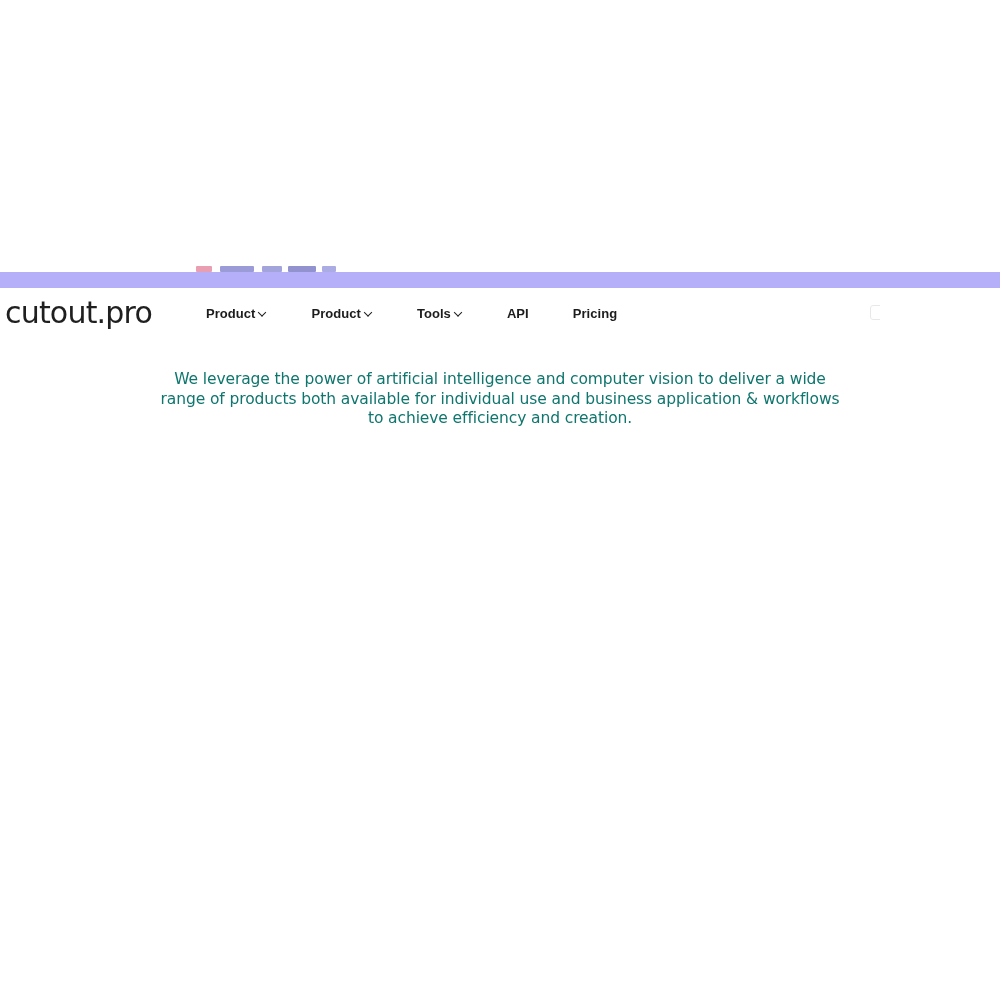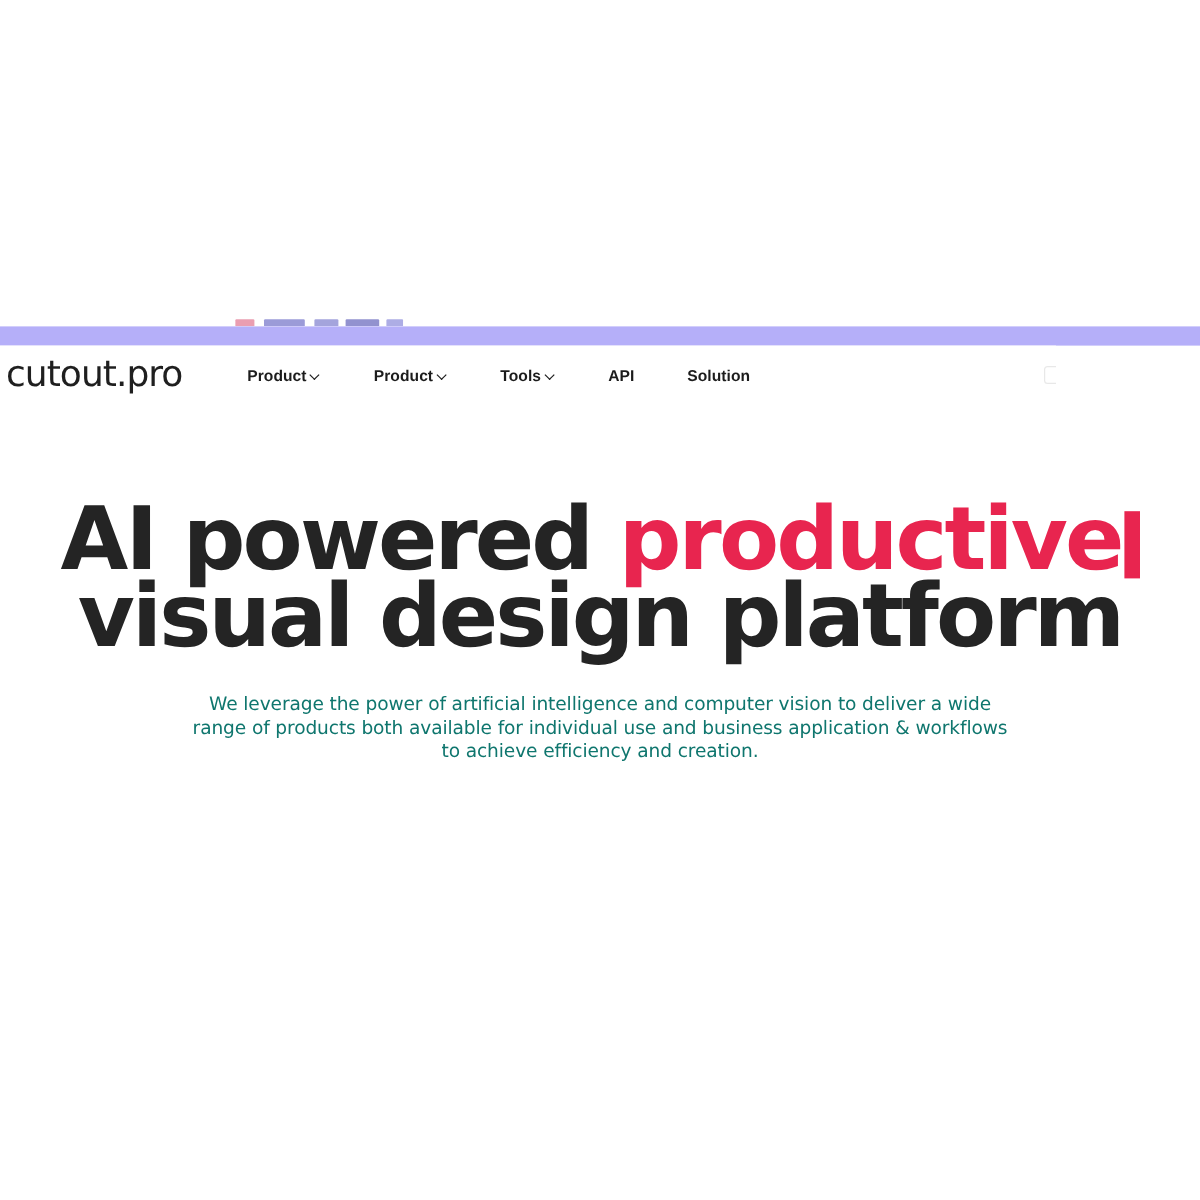--- a/index.html
+++ b/index.html
@@ -248,7 +248,7 @@
       </div>
 
       <div class="nav-item">
-        <span>Solution</span>
+        <span>Pricing</span>
       </div>
 
     </nav>

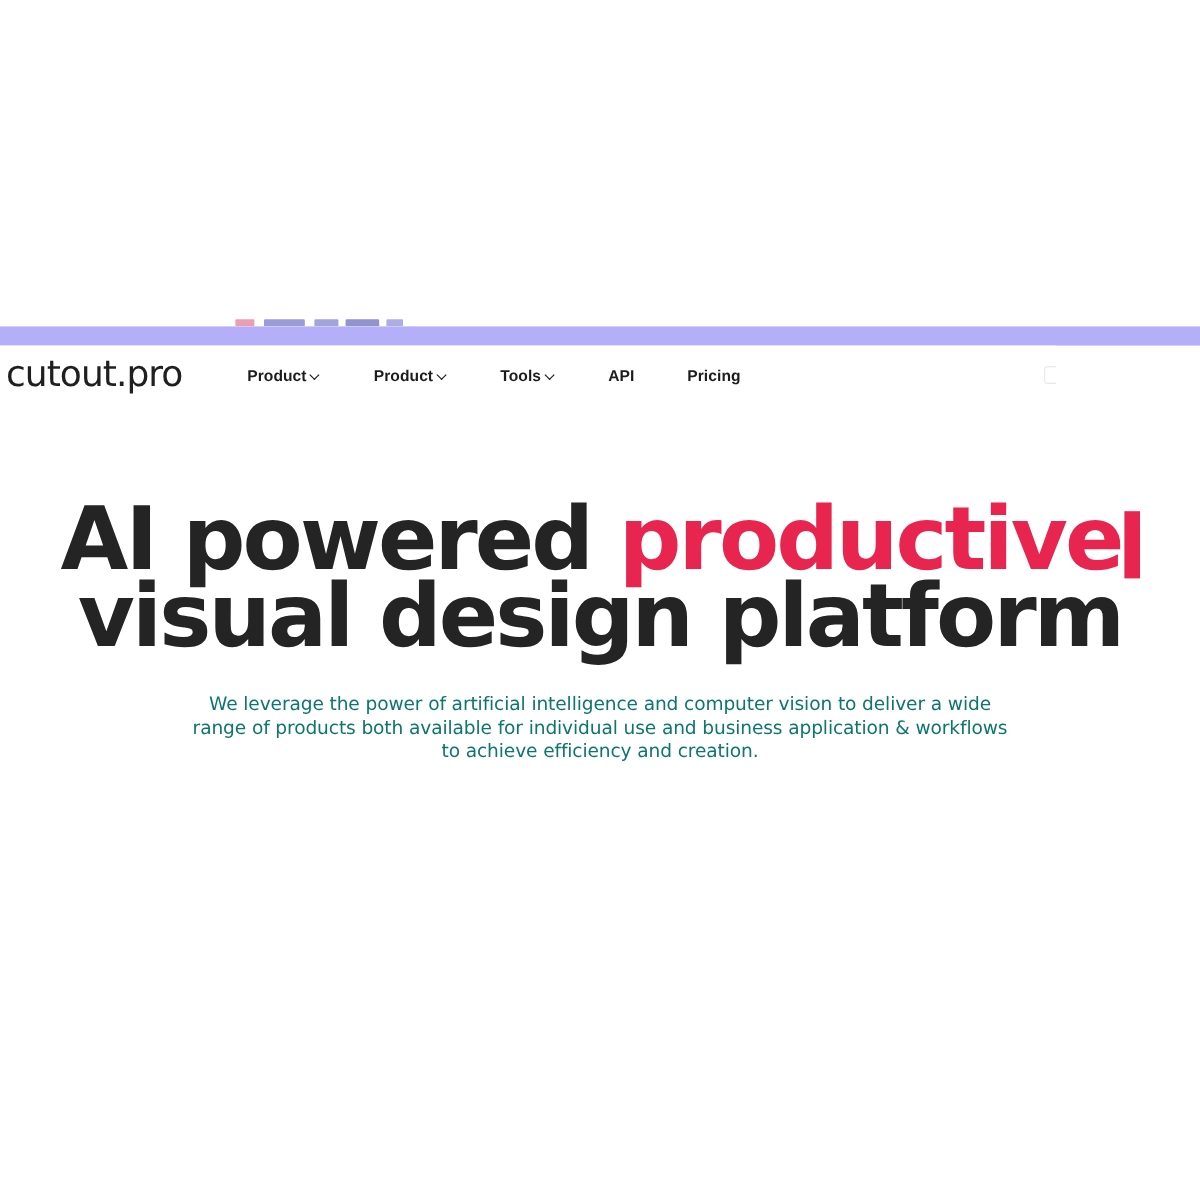--- a/index.html
+++ b/index.html
@@ -261,10 +261,6 @@
 
   <section class="hero">
 
-    <h1 class="hero-headline">
-      <span class="hl-line"><span>AI powered </span><span class="hl-accent">productive</span><span class="type-caret"></span></span>
-      <span class="hl-line">visual design platform</span>
-    </h1>
 
     <p class="hero-sub">We leverage the power of artificial intelligence and computer vision to deliver a wide range of products both available for individual use and business application &amp; workflows to achieve efficiency and creation.</p>
 

